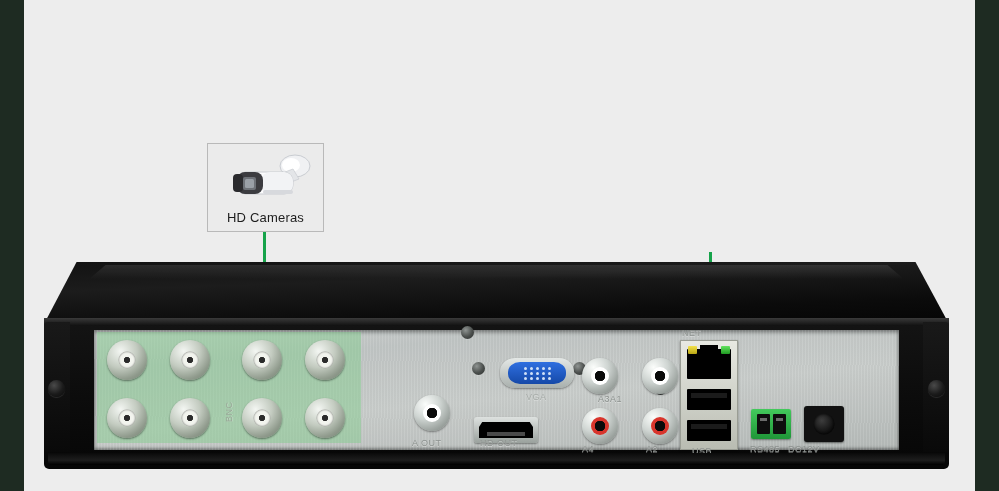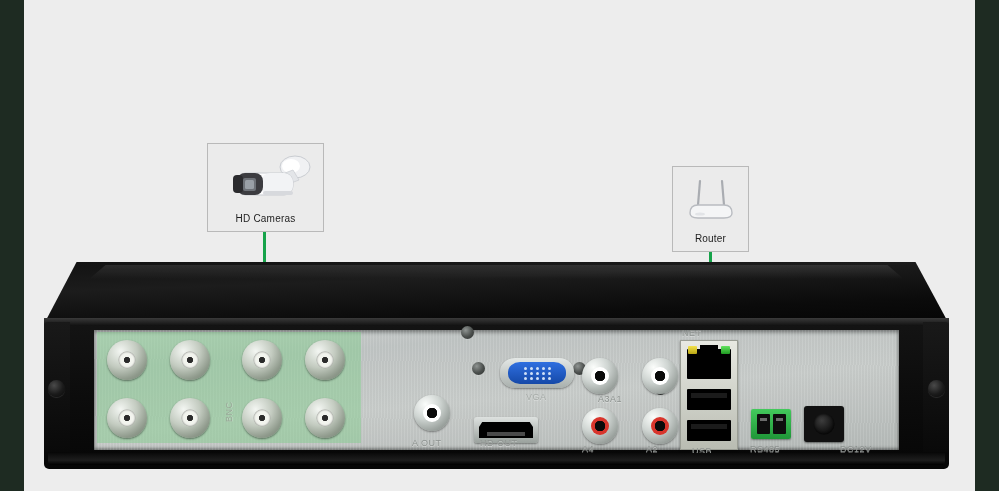--- a/index.html
+++ b/index.html
@@ -14,7 +14,7 @@
   .callout{position:absolute;background:#ebebeb;border:1px solid #b9b9b9;
            box-sizing:border-box;display:flex;flex-direction:column;
            align-items:center;justify-content:flex-end;}
-  .callout .label{font-size:10px;color:#1d1d1d;letter-spacing:.2px;
+  .callout .label{font-size:13px;color:#1d1d1d;letter-spacing:.2px;
                   padding-bottom:7px;line-height:1;white-space:nowrap;}
   .callout .art{flex:1;display:flex;align-items:center;justify-content:center;width:100%;}
 

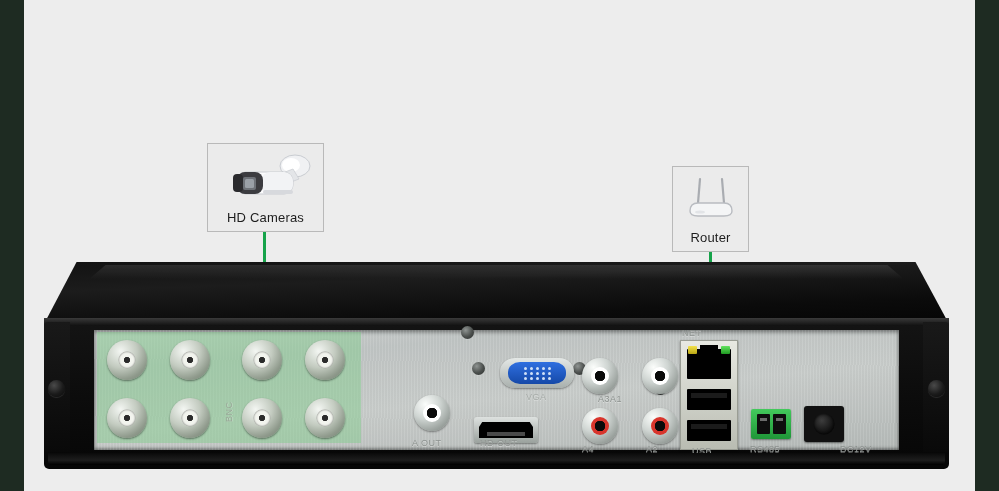--- a/index.html
+++ b/index.html
@@ -169,17 +169,6 @@
   <div class="lead" style="left:263px;top:232px;height:99px;"></div>
   <div class="leaddot" style="left:258px;top:326px;"></div>
 
-  <div class="callout" id="router-callout">
-    <div class="art">
-      <svg class="router-svg" viewBox="0 0 62 48">
-        <line x1="20" y1="4" x2="18" y2="28" stroke="#a9acb1" stroke-width="2.2" stroke-linecap="round"></line>
-        <line x1="42" y1="4" x2="44" y2="28" stroke="#a9acb1" stroke-width="2.2" stroke-linecap="round"></line>
-        <path d="M10 36 q0 -8 8 -8 h26 q8 0 8 8 q0 5 -8 5 h-26 q-8 0 -8 -5 z" fill="#f4f5f6" stroke="#b9bcc1" stroke-width="1.4"></path>
-        <ellipse cx="20" cy="37" rx="5" ry="1.6" fill="#e2e4e7"></ellipse>
-      </svg>
-    </div>
-    <div class="label">Router</div>
-  </div>
   <div class="lead" style="left:709px;top:252px;height:88px;"></div>
   <div class="leaddot" style="left:704px;top:335px;"></div>
 

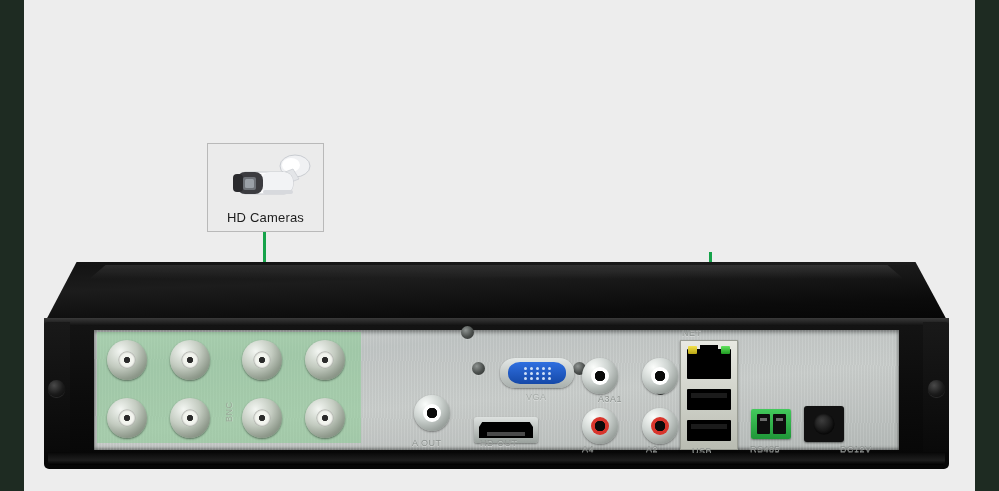--- a/index.html
+++ b/index.html
@@ -282,7 +282,7 @@
     <div class="silk" style="left:706px;top:182px;">RS485</div>
 
     <div class="dcjack" style="left:760px;top:144px;"></div>
-    <div class="silk" style="left:796px;top:182px;">DC12V</div>
+    <div class="silk" style="left:744px;top:182px;">DC12V</div>
 
     <div class="dvr-bottom"></div>
   </div>

